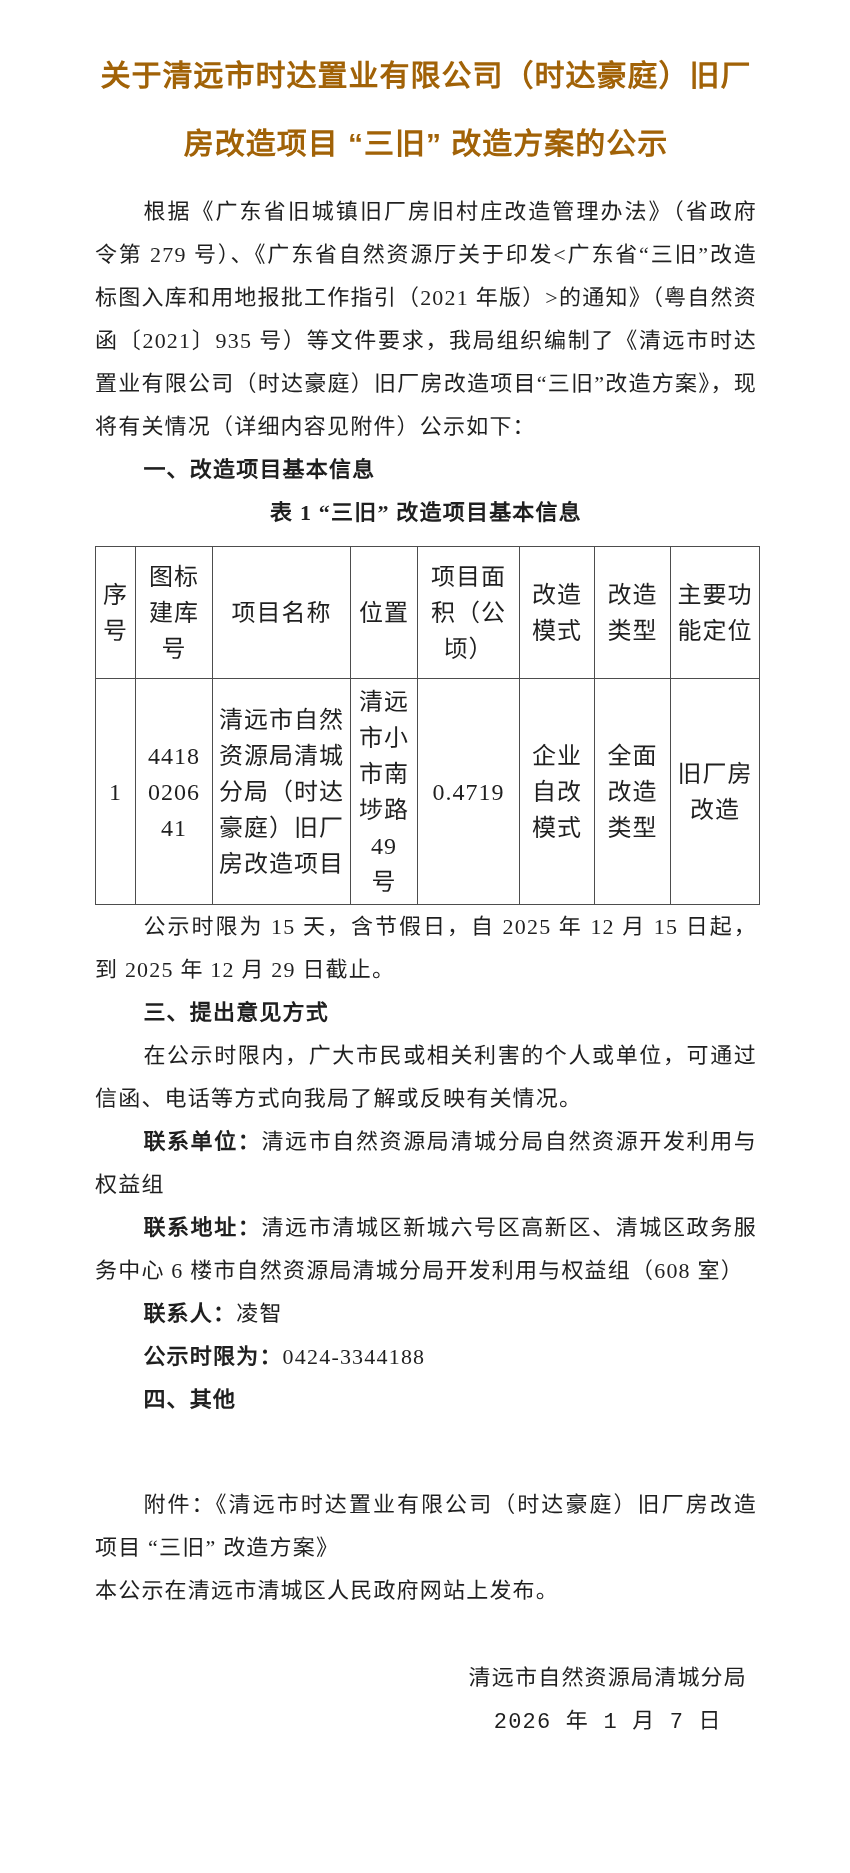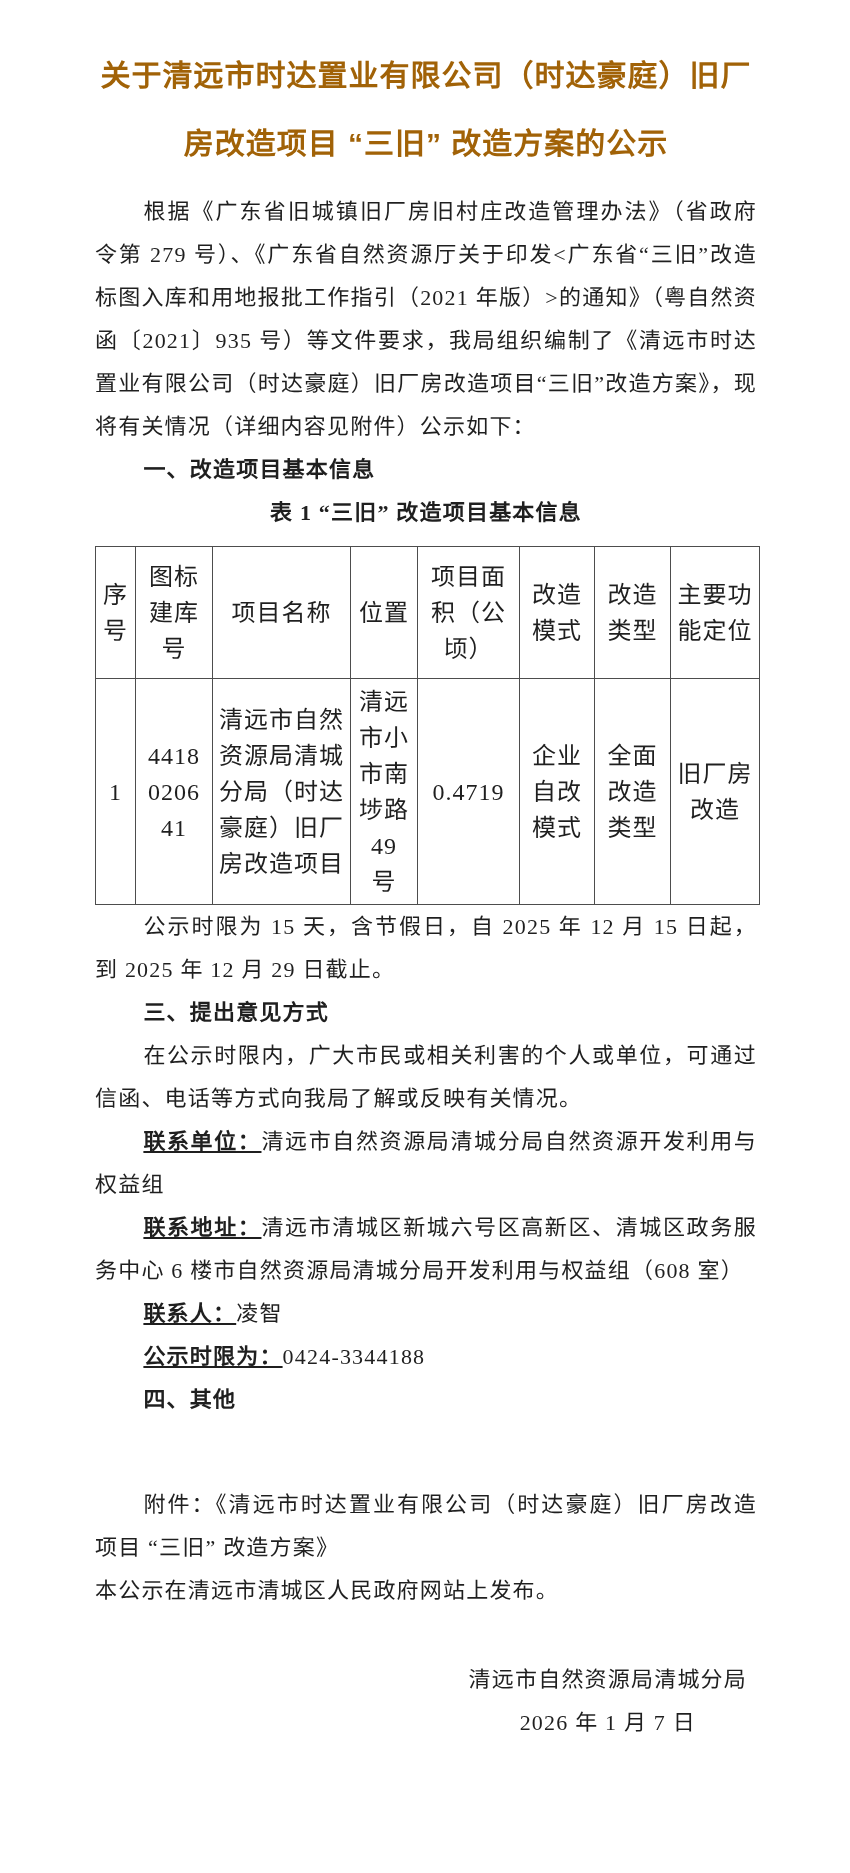--- a/index.html
+++ b/index.html
@@ -33,7 +33,7 @@
     text-indent: 2.2em;
   }
   .no-indent { text-indent: 0; }
-  .bold { font-weight: bold; text-decoration: underline; }
+  .bold { font-weight: bold; }
   .heading {
     margin: 0;
     line-height: 43px;

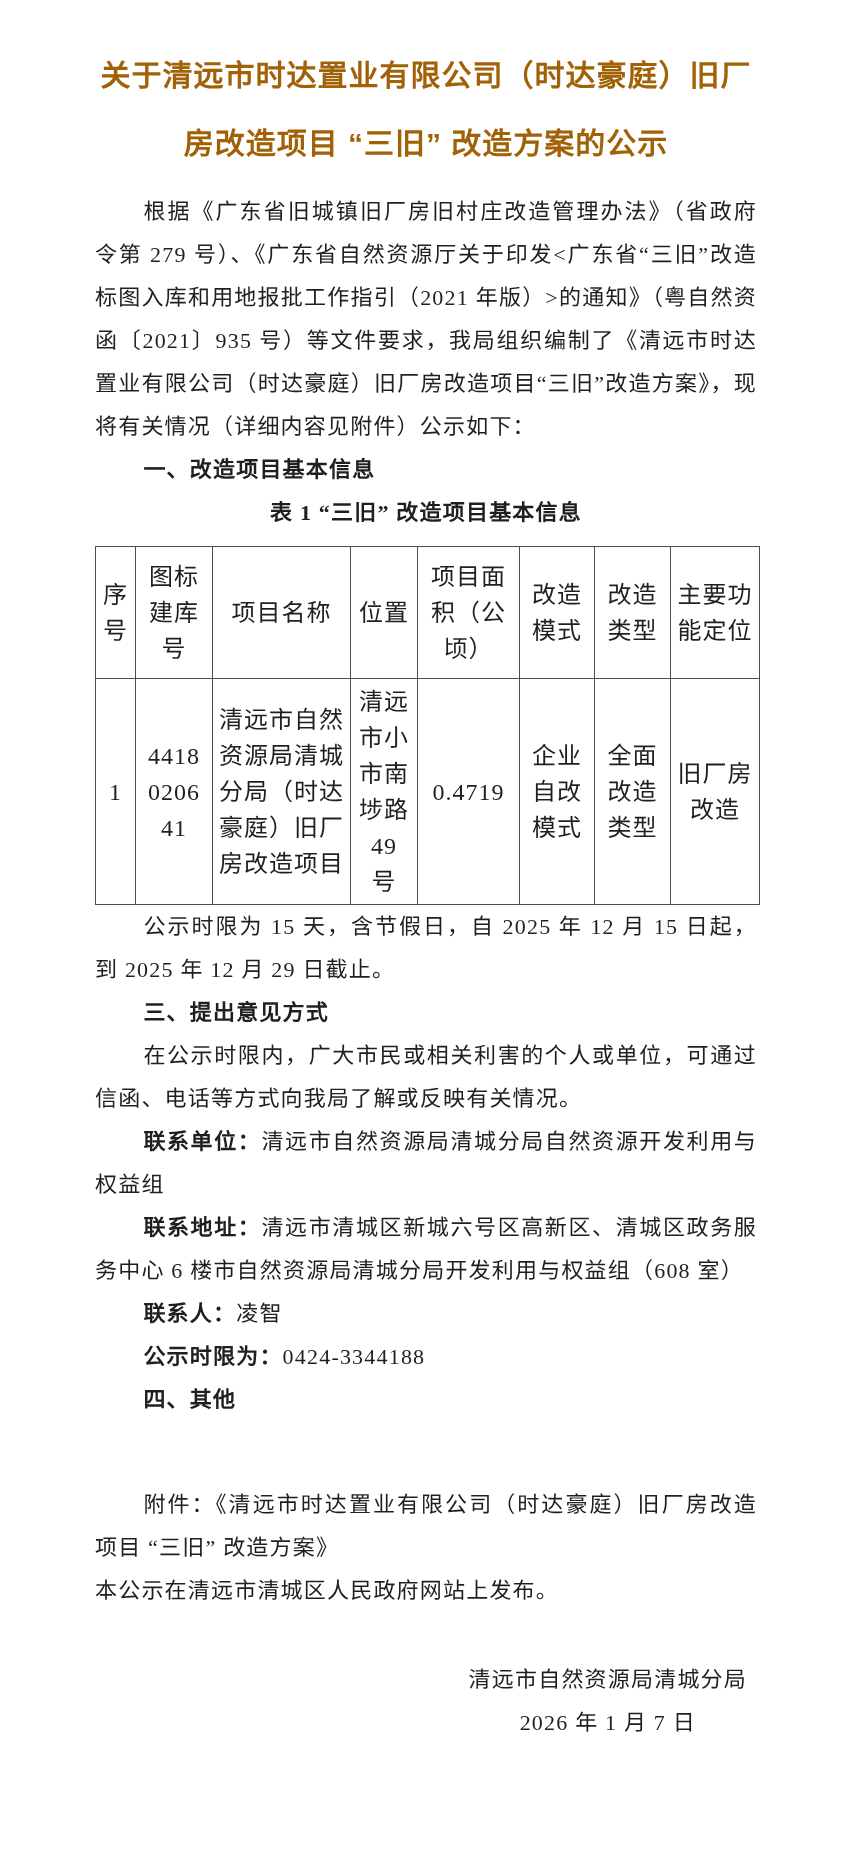--- a/index.html
+++ b/index.html
@@ -74,6 +74,7 @@
     margin-top: 46px;
     text-align: right;
     padding-right: 10px;
+    font-family: Liberation Mono, monospace;
   }
   .sig-block {
     display: inline-block;

